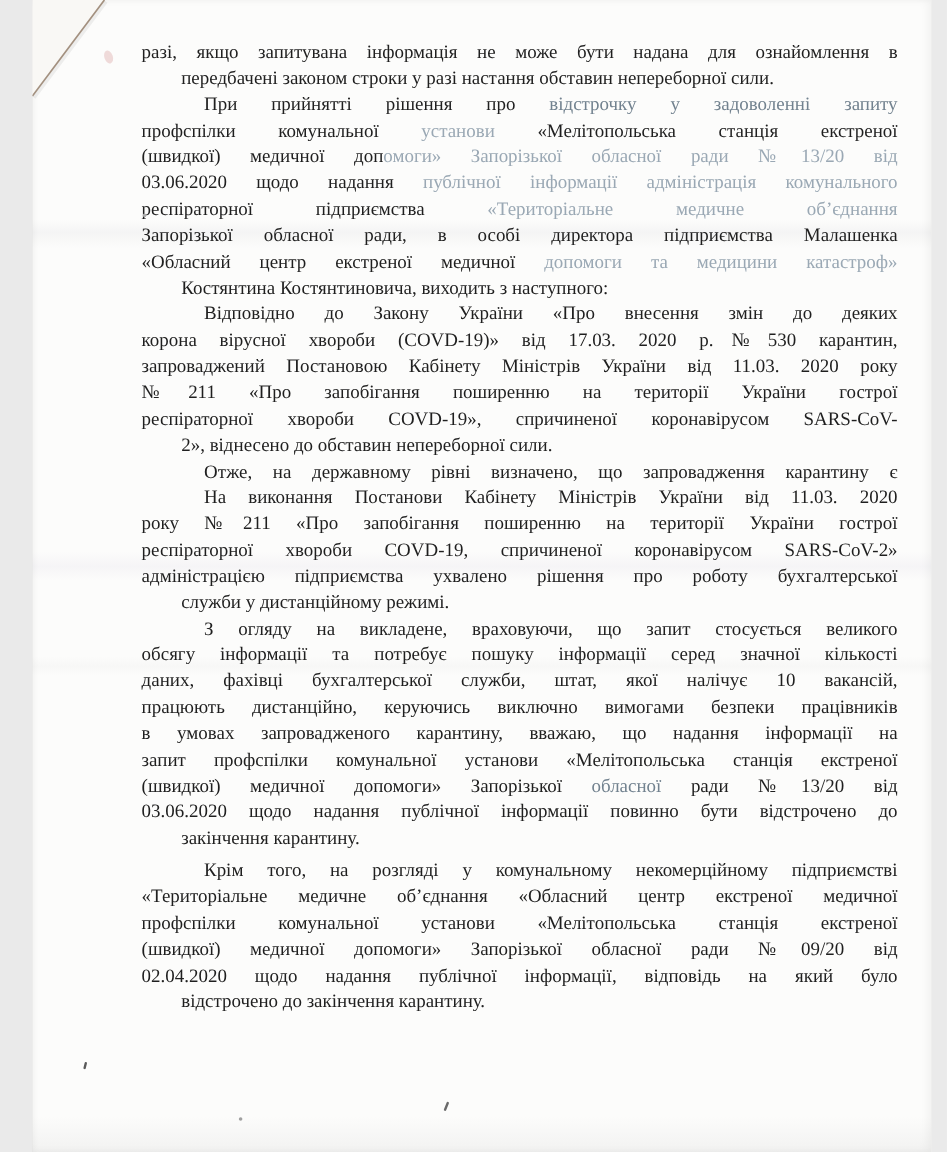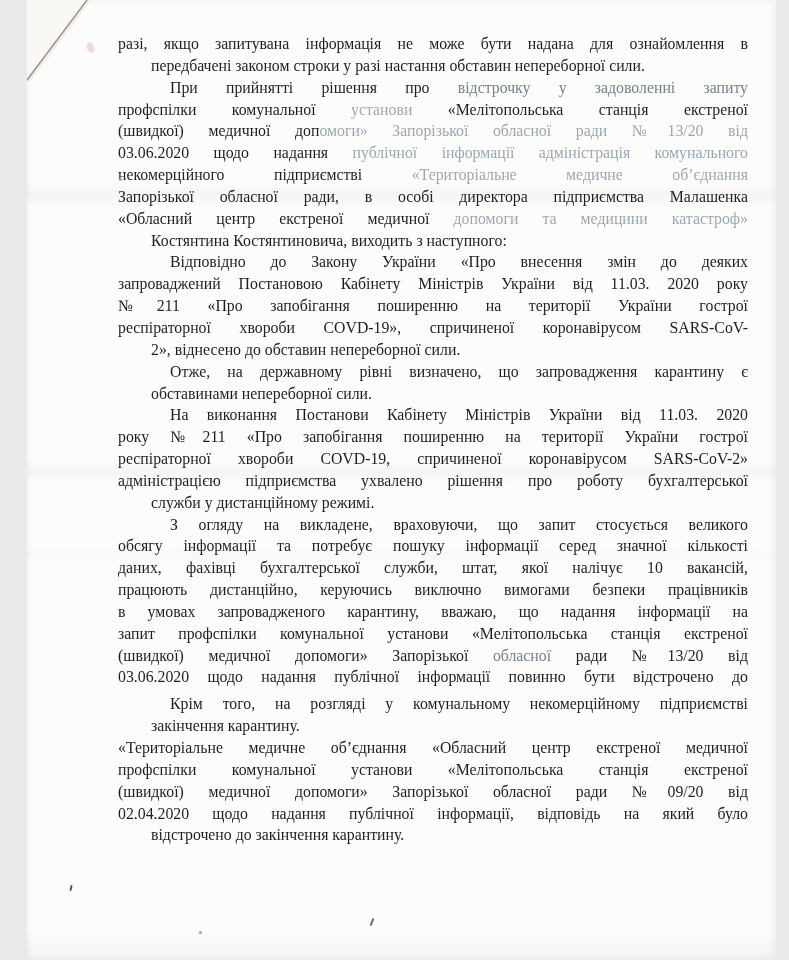--- a/index.html
+++ b/index.html
@@ -68,7 +68,7 @@
         <div class="line"><span class="tone-n">профспілки комунальної </span><span class="tone-f">установи </span><span class="tone-n">«Мелітопольська станція екстреної</span></div>
         <div class="line"><span class="tone-n">(швидкої) медичної доп</span><span class="tone-f">омоги» Запорізької обласної ради №13/20 від</span></div>
         <div class="line"><span class="tone-n">03.06.2020 щодо надання </span><span class="tone-f">публічної інформації адміністрація комунального</span></div>
-        <div class="line"><span class="tone-n">некомерційного підприємстві </span><span class="tone-f">«Територіальне медичне об’єднання</span></div>
+        <div class="line"><span class="tone-n">респіраторної підприємства </span><span class="tone-f">«Територіальне медичне об’єднання</span></div>
         <div class="line"><span class="tone-n">Запорізької обласної ради, в особі директора підприємства Малашенка</span></div>
         <div class="line"><span class="tone-n">«Обласний центр екстреної медичної </span><span class="tone-f">допомоги та медицини катастроф»</span></div>
         <div class="line last"><span class="tone-n">Костянтина Костянтиновича, виходить з наступного:</span></div>

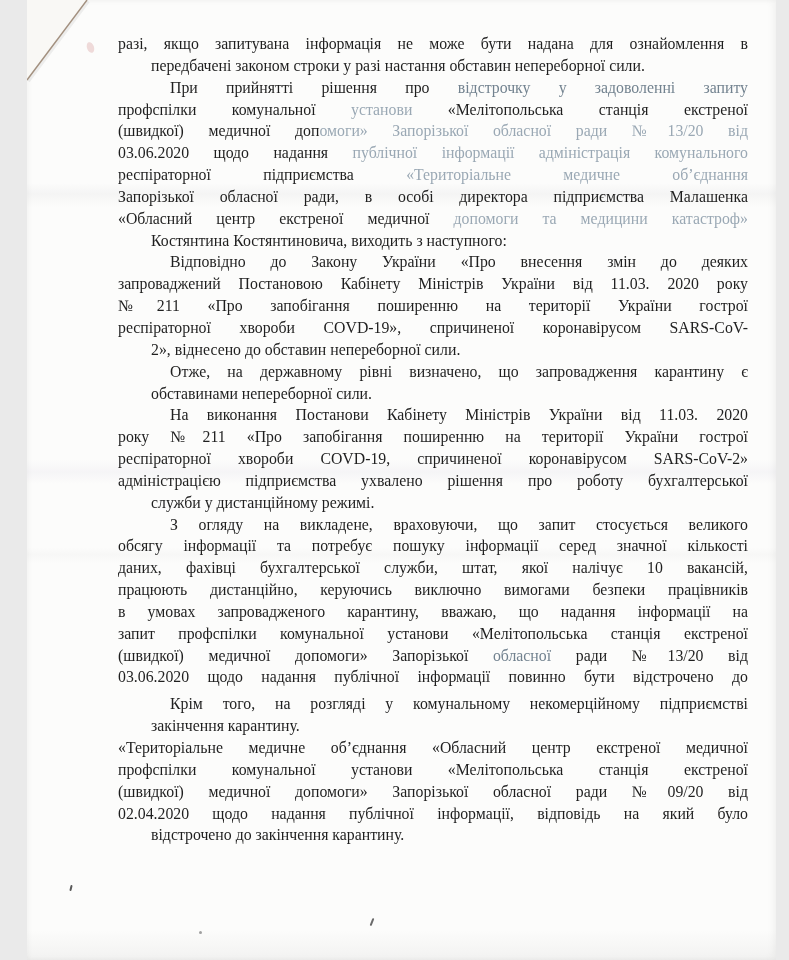--- a/index.html
+++ b/index.html
@@ -73,6 +73,7 @@
         <div class="line"><span class="tone-n">«Обласний центр екстреної медичної </span><span class="tone-f">допомоги та медицини катастроф»</span></div>
         <div class="line last"><span class="tone-n">Костянтина Костянтиновича, виходить з наступного:</span></div>
         <div class="line indent"><span class="tone-n">Відповідно до Закону України «Про внесення змін до деяких</span></div>
+        <div class="line"><span class="tone-n">корона вірусної хвороби (COVD-19)» від 17.03. 2020 р.№530 карантин,</span></div>
         <div class="line"><span class="tone-n">запроваджений Постановою Кабінету Міністрів України від 11.03. 2020 року</span></div>
         <div class="line"><span class="tone-n">№211 «Про запобігання поширенню на території України гострої</span></div>
         <div class="line"><span class="tone-n">респіраторної хвороби COVD-19», спричиненої коронавірусом SARS-CoV-</span></div>

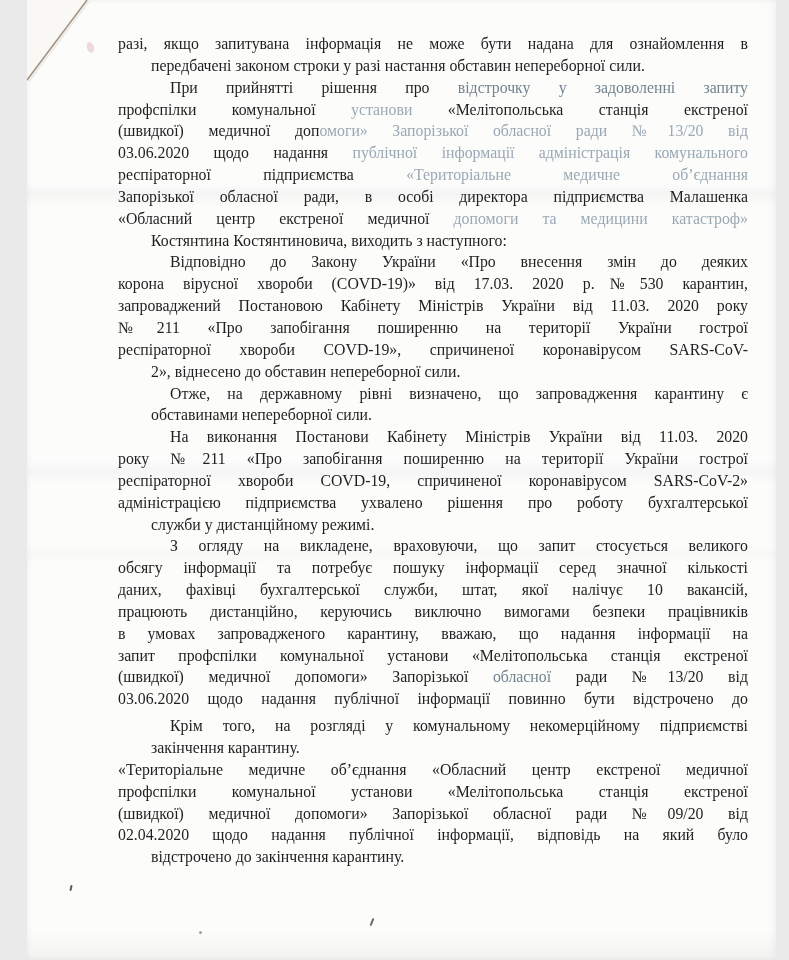--- a/index.html
+++ b/index.html
@@ -79,7 +79,6 @@
         <div class="line"><span class="tone-n">респіраторної хвороби COVD-19», спричиненої коронавірусом SARS-CoV-</span></div>
         <div class="line last"><span class="tone-n">2», віднесено до обставин непереборної сили.</span></div>
         <div class="line indent"><span class="tone-n">Отже, на державному рівні визначено, що запровадження карантину є</span></div>
-        <div class="line last"><span class="tone-n">обставинами непереборної сили.</span></div>
         <div class="line indent"><span class="tone-n">На виконання Постанови Кабінету Міністрів України від 11.03. 2020</span></div>
         <div class="line"><span class="tone-n">року №211 «Про запобігання поширенню на території України гострої</span></div>
         <div class="line"><span class="tone-n">респіраторної хвороби COVD-19, спричиненої коронавірусом SARS-CoV-2»</span></div>

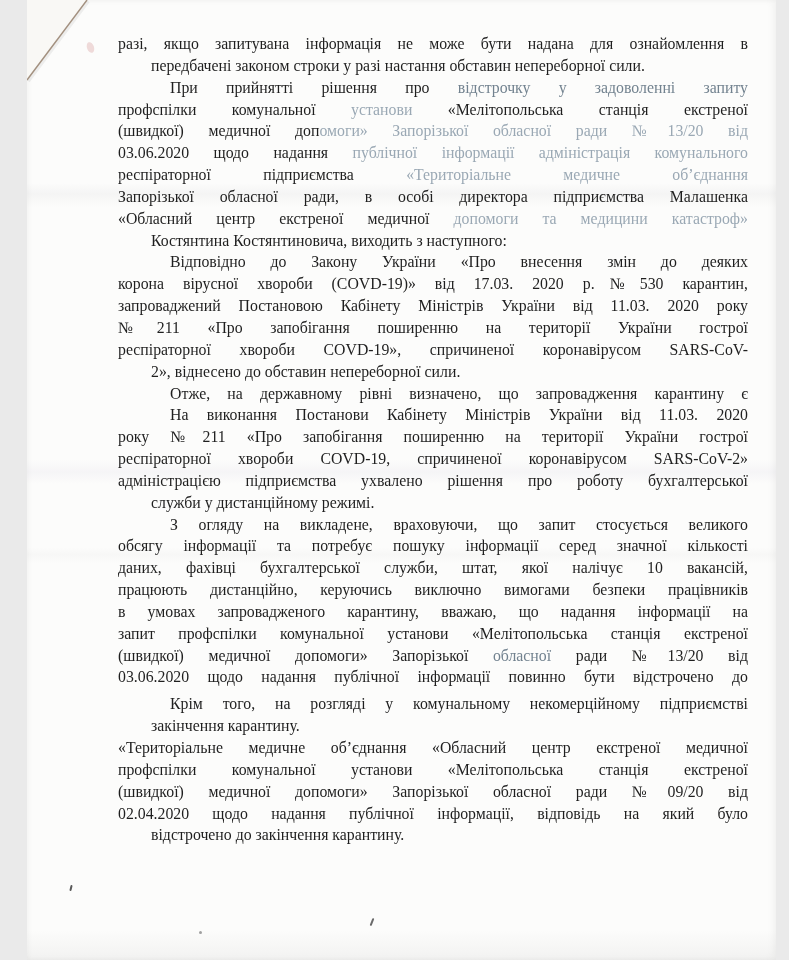--- a/index.html
+++ b/index.html
@@ -92,8 +92,8 @@
         <div class="line"><span class="tone-n">запит профспілки комунальної установи «Мелітопольська станція екстреної</span></div>
         <div class="line"><span class="tone-n">(швидкої) медичної допомоги» Запорізької </span><span class="tone-m">обласної </span><span class="tone-n">ради №13/20 від</span></div>
         <div class="line"><span class="tone-n">03.06.2020 щодо надання публічної інформації повинно бути відстрочено до</span></div>
+        <div class="line last"><span class="tone-n">закінчення карантину.</span></div>
         <div class="line indent gap"><span class="tone-n">Крім того, на розгляді у комунальному некомерційному підприємстві</span></div>
-        <div class="line last"><span class="tone-n">закінчення карантину.</span></div>
         <div class="line"><span class="tone-n">«Територіальне медичне об’єднання «Обласний центр екстреної медичної</span></div>
         <div class="line"><span class="tone-n">профспілки комунальної установи «Мелітопольська станція екстреної</span></div>
         <div class="line"><span class="tone-n">(швидкої) медичної допомоги» Запорізької обласної ради №09/20 від</span></div>

